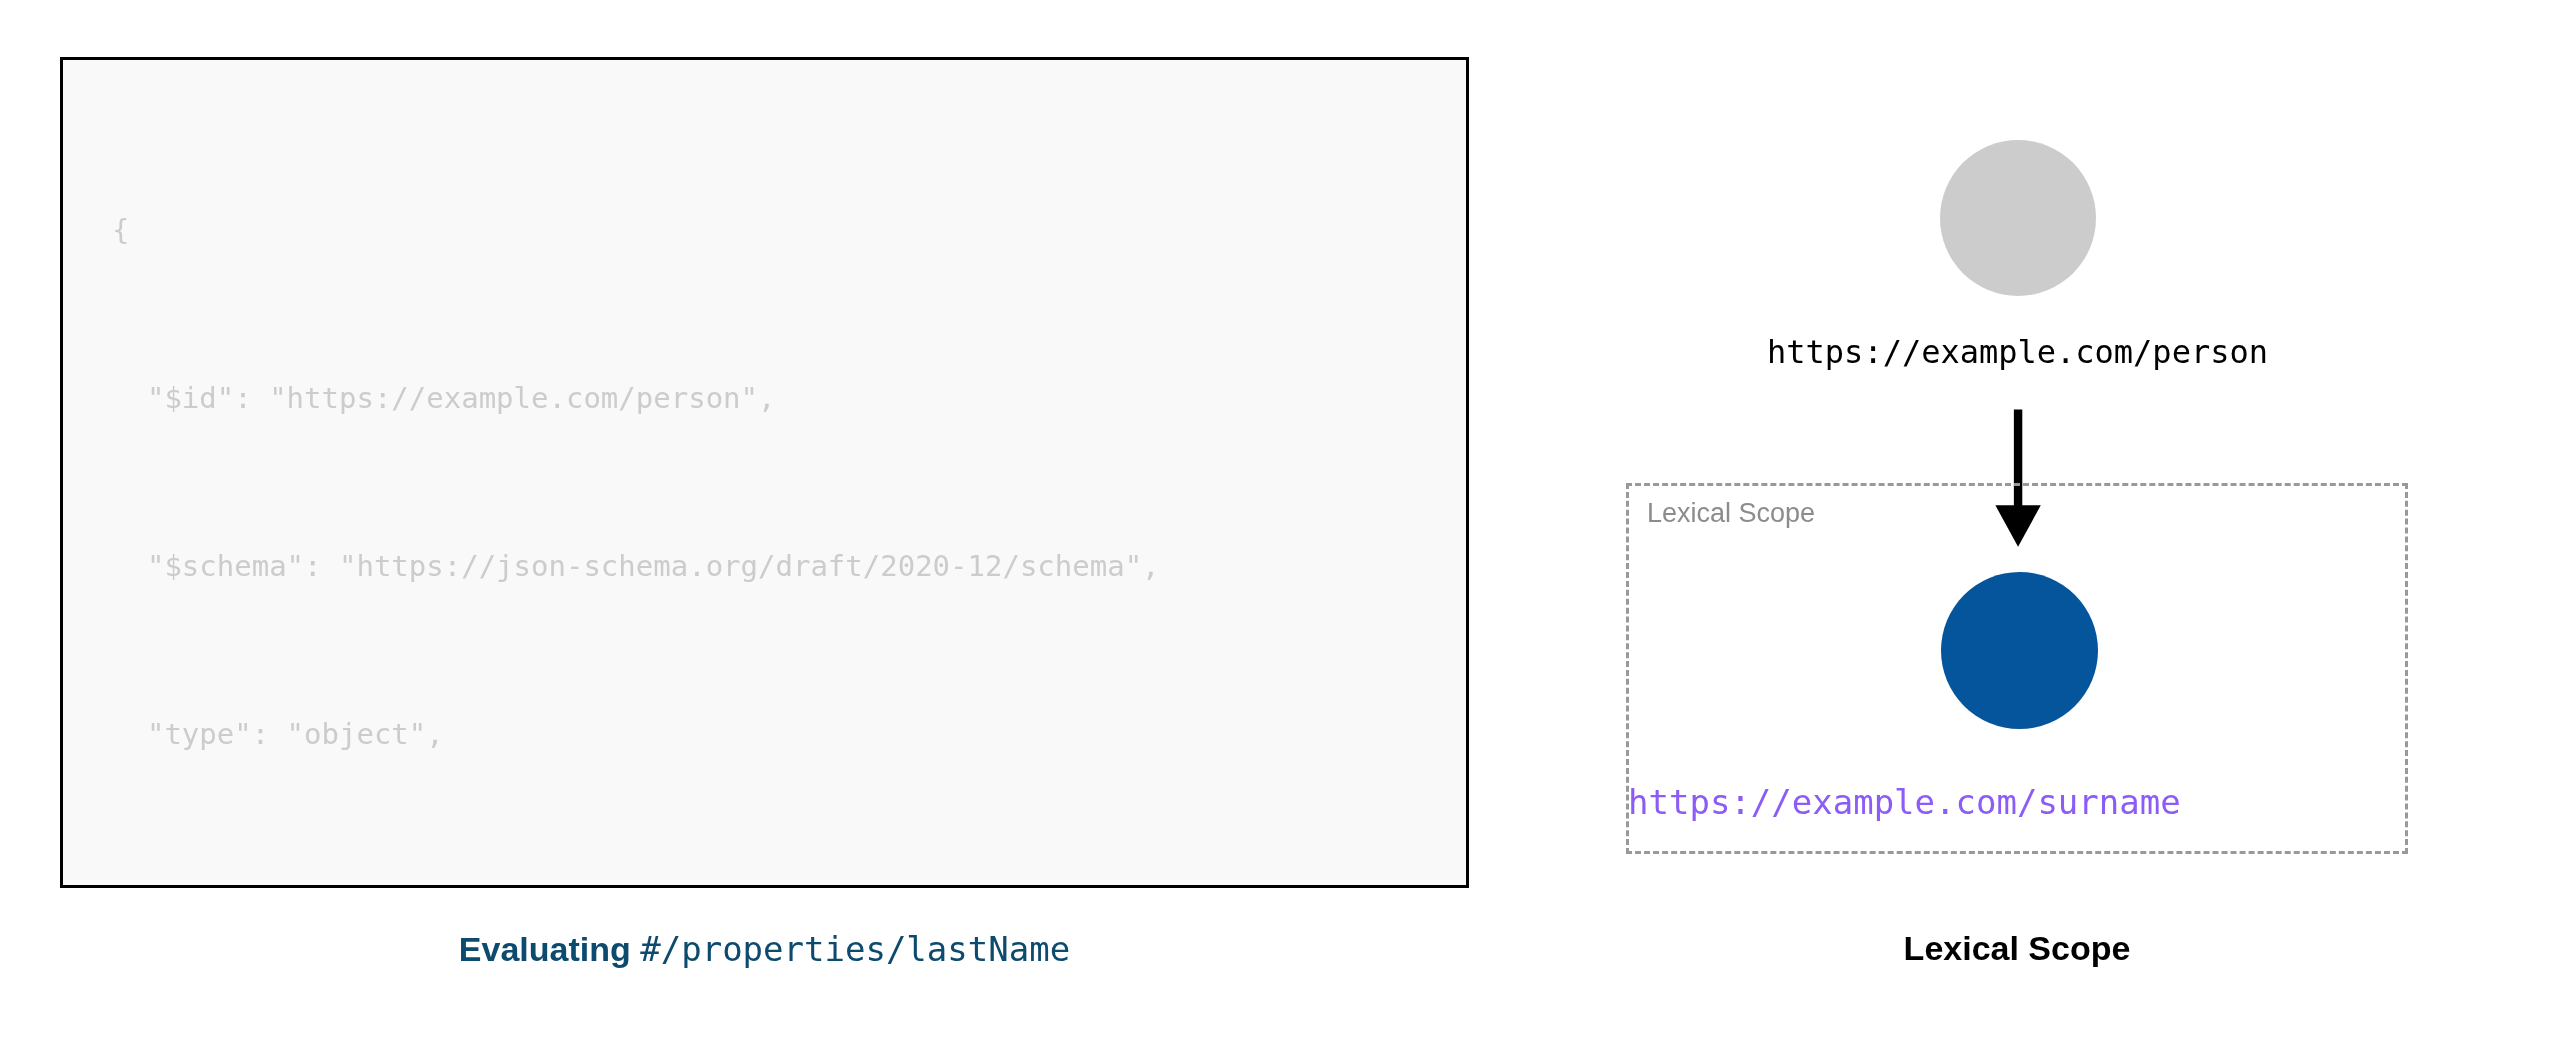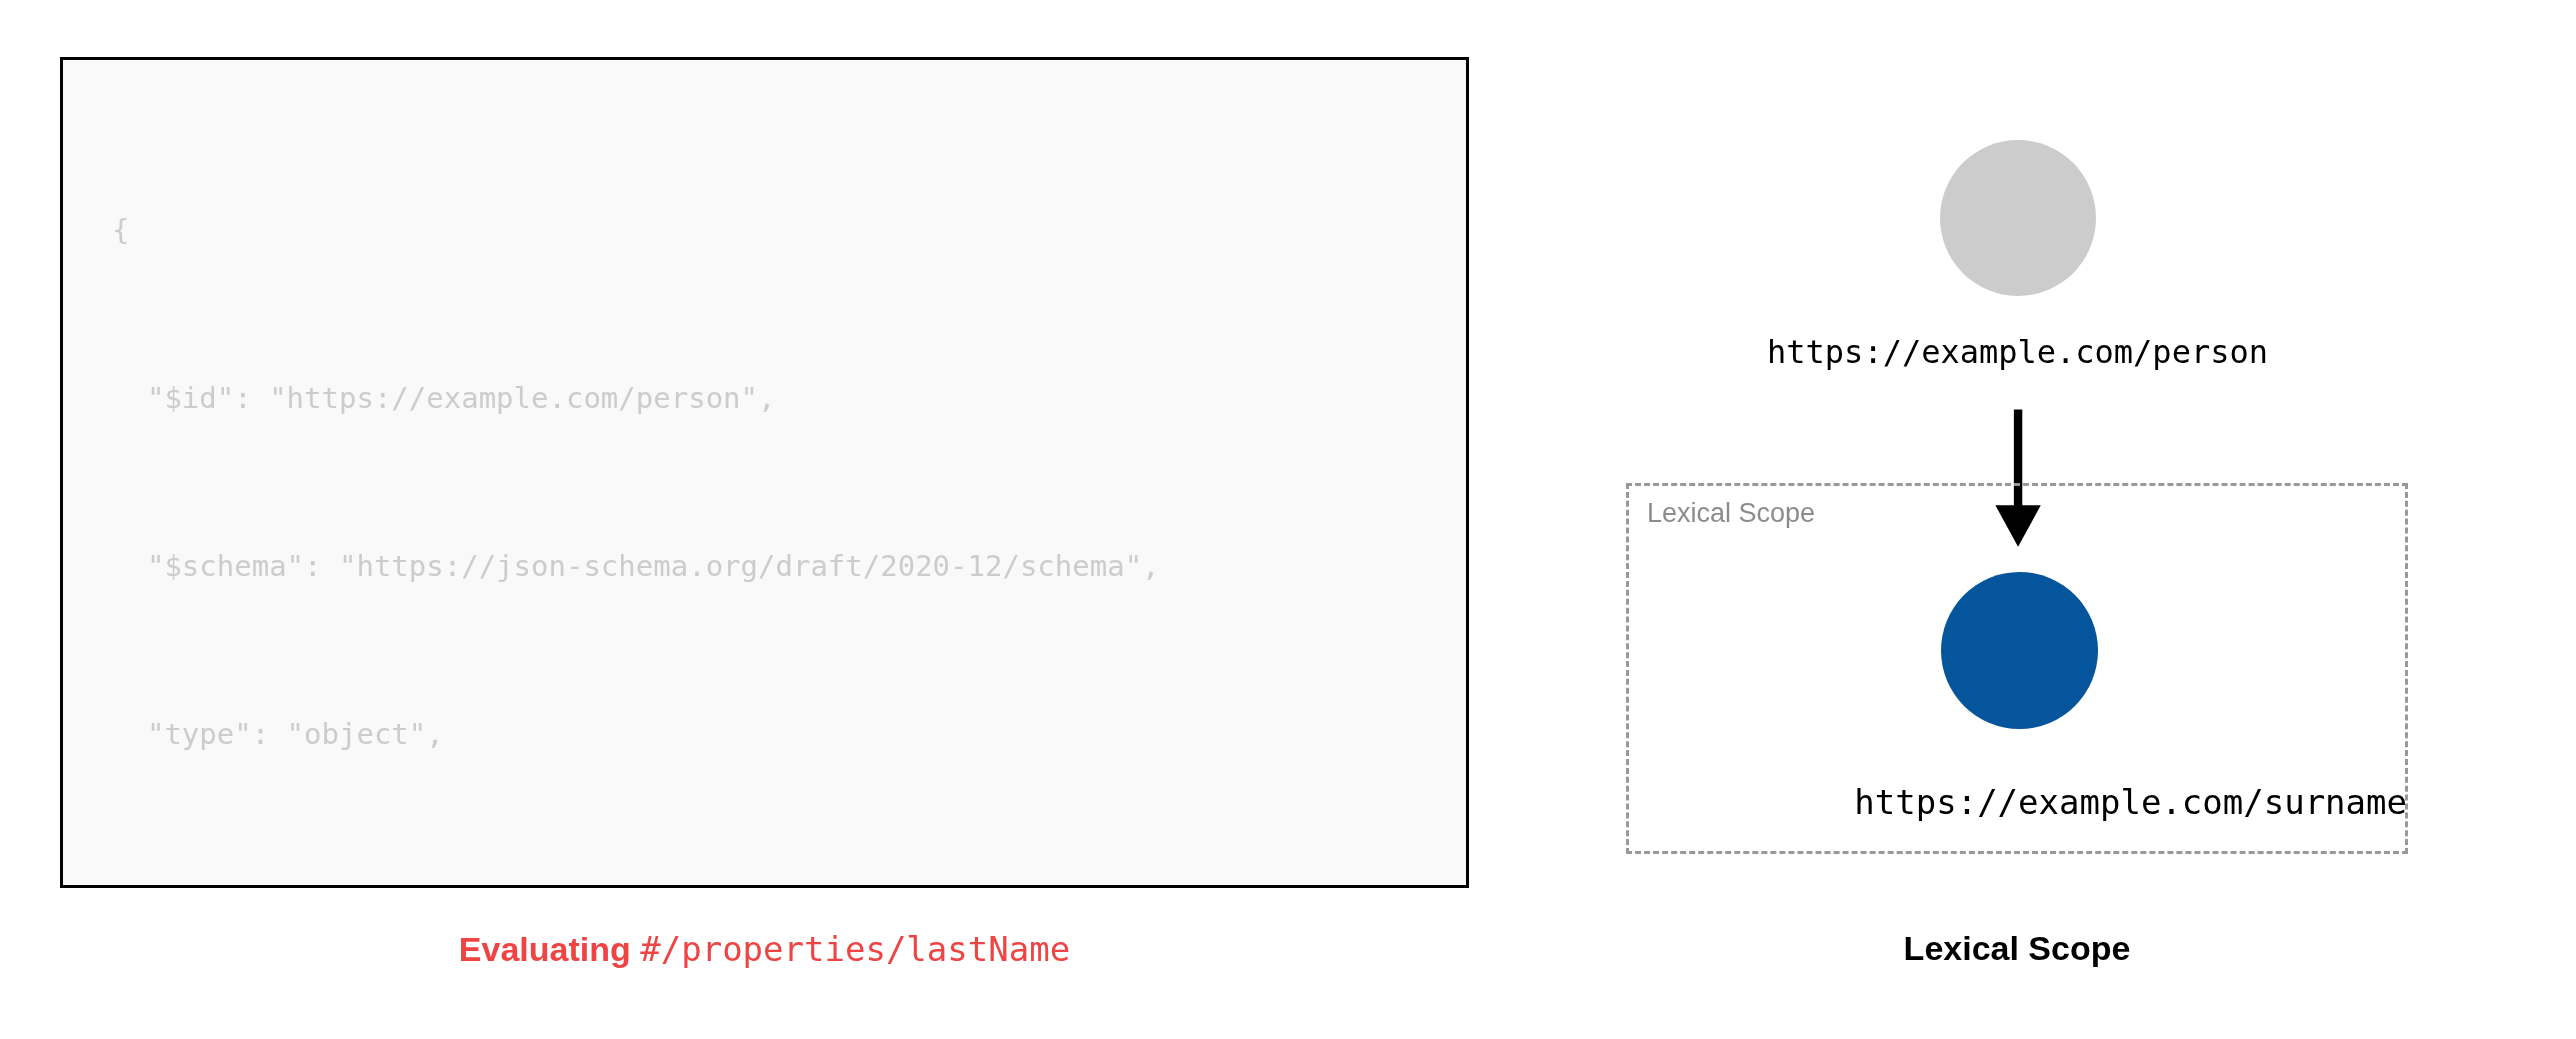--- a/index.html
+++ b/index.html
@@ -152,10 +152,10 @@
     left: 95px;
     top: 782px;
     width: 779px;
-    text-align: right;
-    font-family: "DejaVu Sans Mono", monospace;
-    font-size: 34px;
-    color: #000000;
+    text-align: left;
+    font-family: "DejaVu Sans Mono", monospace;
+    font-size: 34px;
+    color: #8b5cf6;
     white-space: nowrap;
   }
 

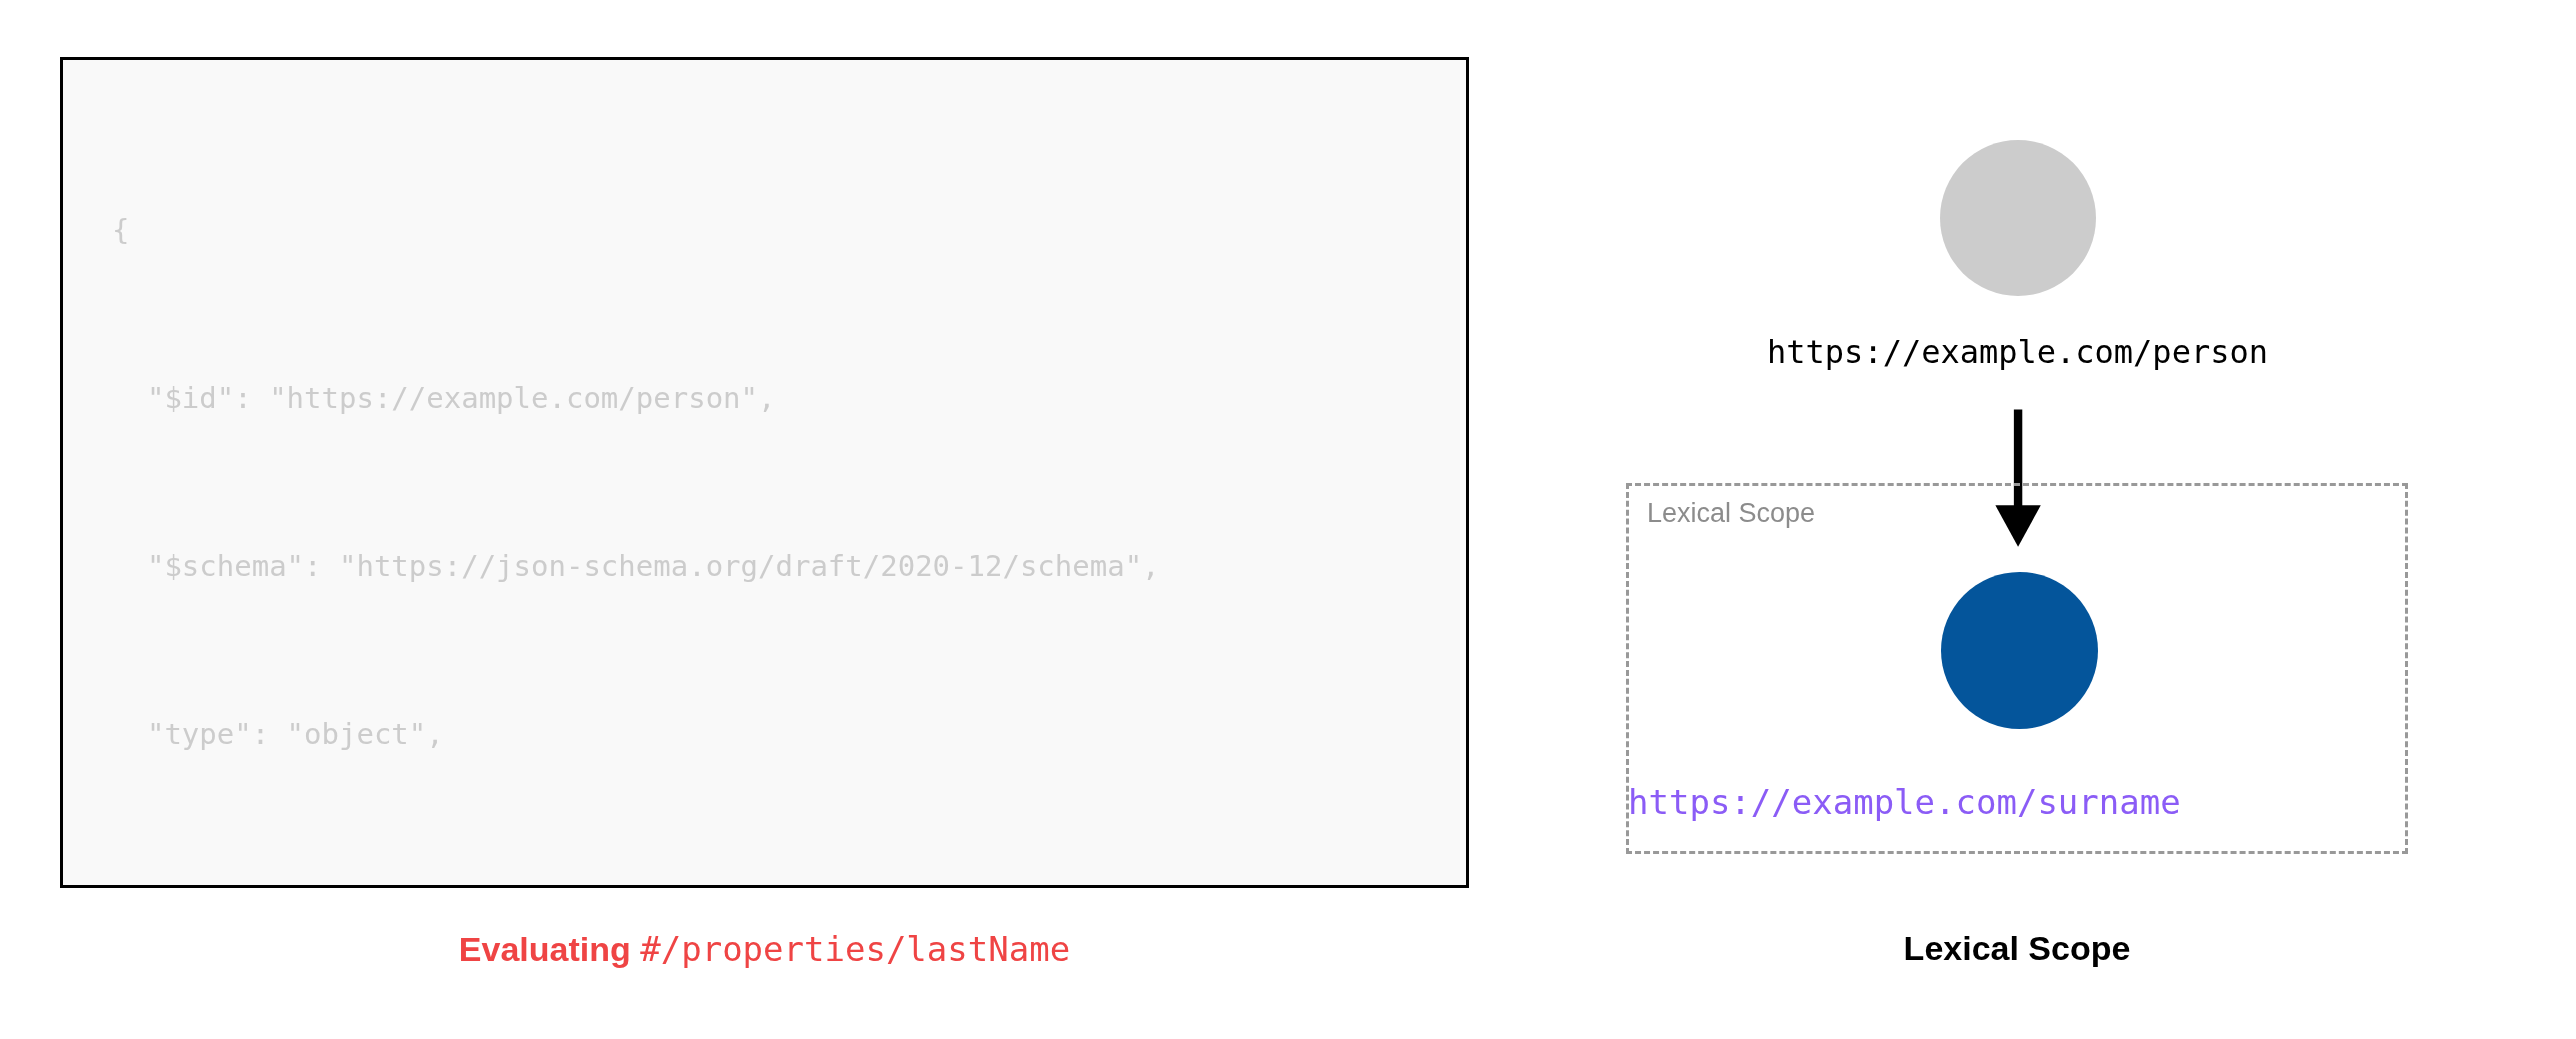--- a/index.html
+++ b/index.html
@@ -63,7 +63,7 @@
     width: 1409px;
     text-align: center;
     font-size: 34px;
-    color: #ef4444;
+    color: #0c4a6e;
     white-space: nowrap;
   }
   #left-caption .cap-bold {

